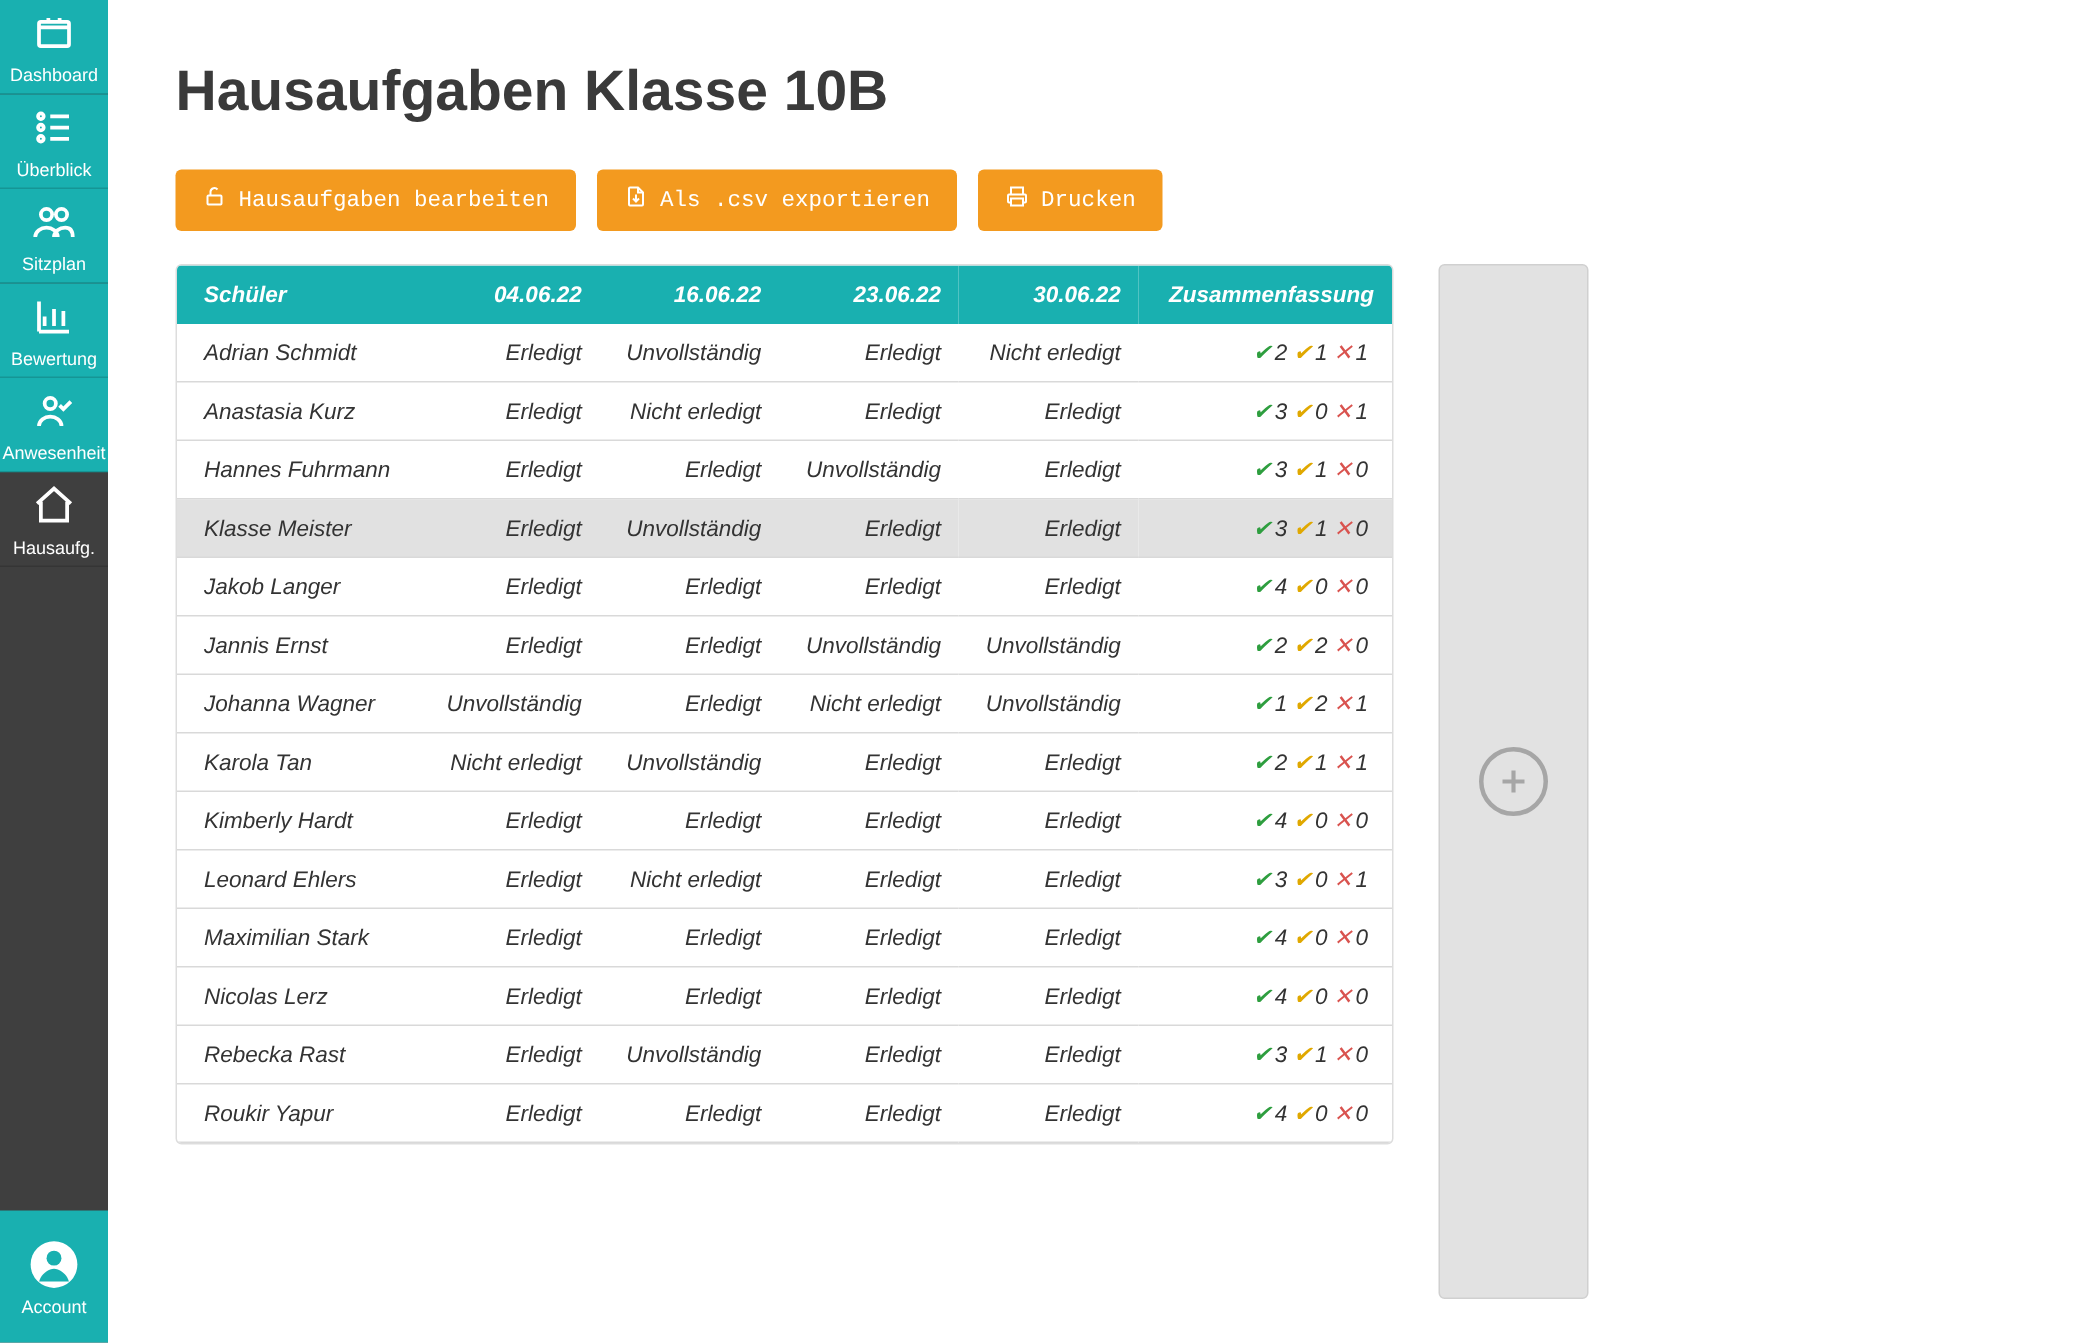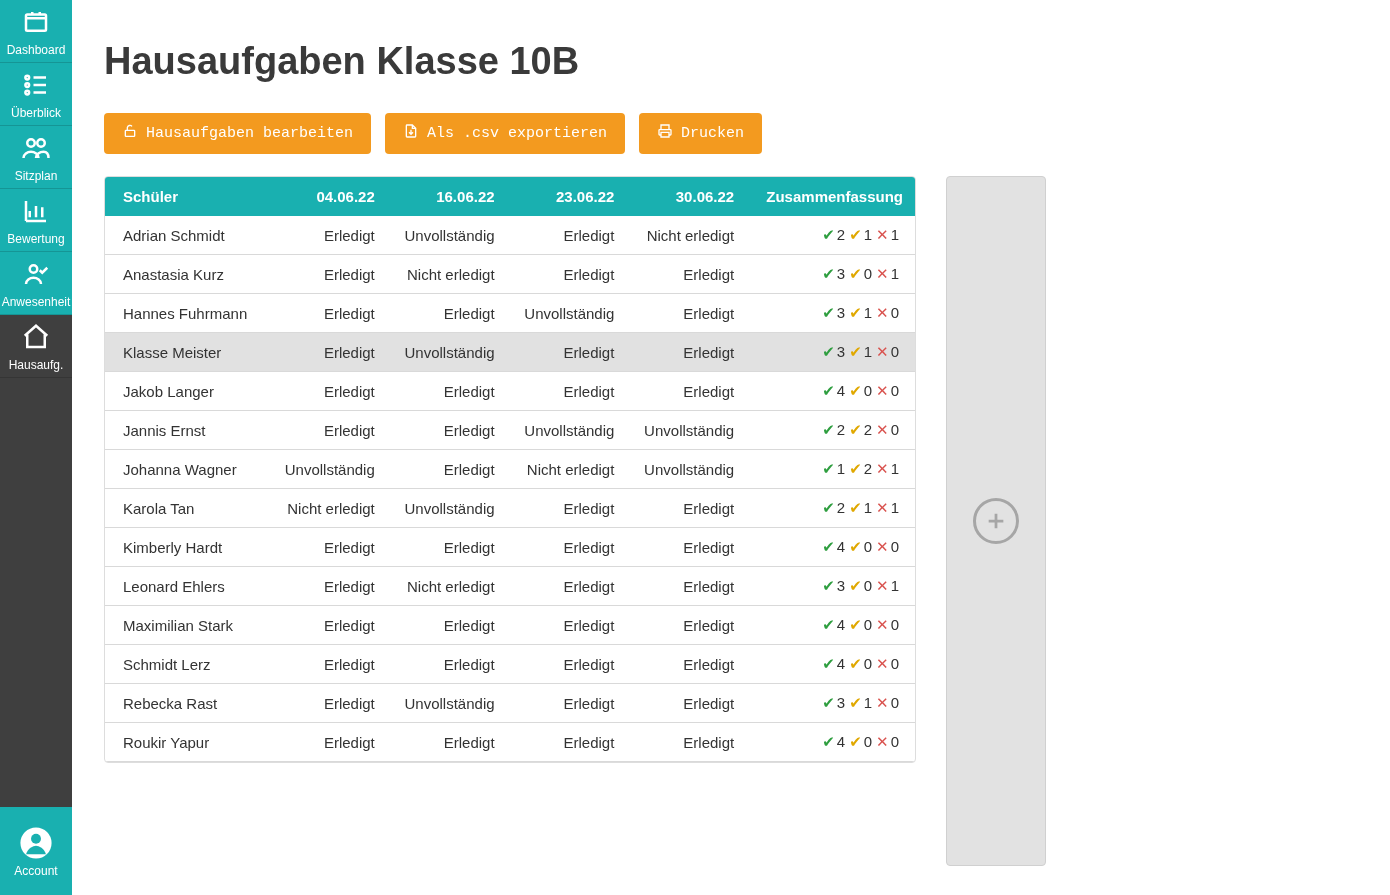--- a/index.html
+++ b/index.html
@@ -15,7 +15,7 @@
   .side-account svg{width:34px;height:34px;fill:#fff;stroke:#fff;}
   .side-label{text-align:center;line-height:1;}
   
-  .main{position:absolute;left:72px;top:0;right:0;bottom:0;padding:40px 40px 0 32px;}
+  .main{position:absolute;left:72px;top:0;right:0;bottom:0;padding:40px 40px 0 45px;}
   .page-title{font-size:38px;font-weight:600;color:#3a3a3a;margin-bottom:30px;}
   .toolbar{display:flex;gap:14px;margin-bottom:22px;}
   .btn{background:#f39a1f;color:#fff;border:none;border-radius:4px;padding:10px 18px;font-size:15px;font-weight:500;display:flex;align-items:center;gap:8px;cursor:pointer;font-family:Liberation Mono, monospace;}

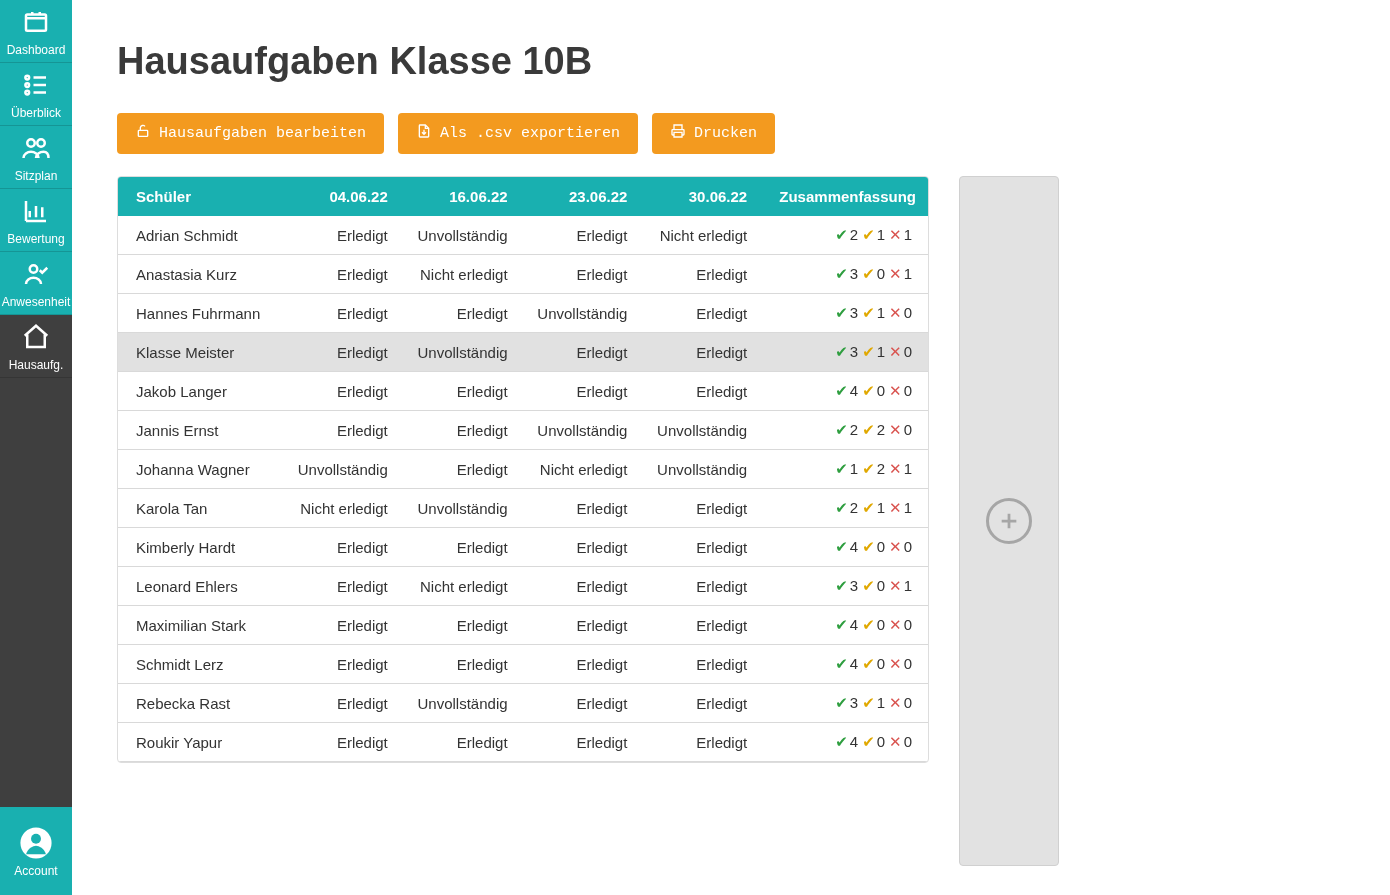--- a/index.html
+++ b/index.html
@@ -23,7 +23,7 @@
   .content-row{display:flex;gap:30px;align-items:flex-start;}
   
   .table-wrap{width:812px;border:1px solid #ddd;border-radius:4px;overflow:hidden;}
-  table{width:100%;border-collapse:collapse;font-size:15px;}
+  table{width:100%;border-collapse:collapse;font-size:15px;font-style:italic;}
   thead th{background:#19b0b0;color:#fff;font-weight:700;padding:11px 12px;text-align:right;}
   thead th.left{text-align:left;padding-left:18px;}
   tbody td{padding:10px 12px;text-align:right;border-bottom:1px solid #d9d9d9;}

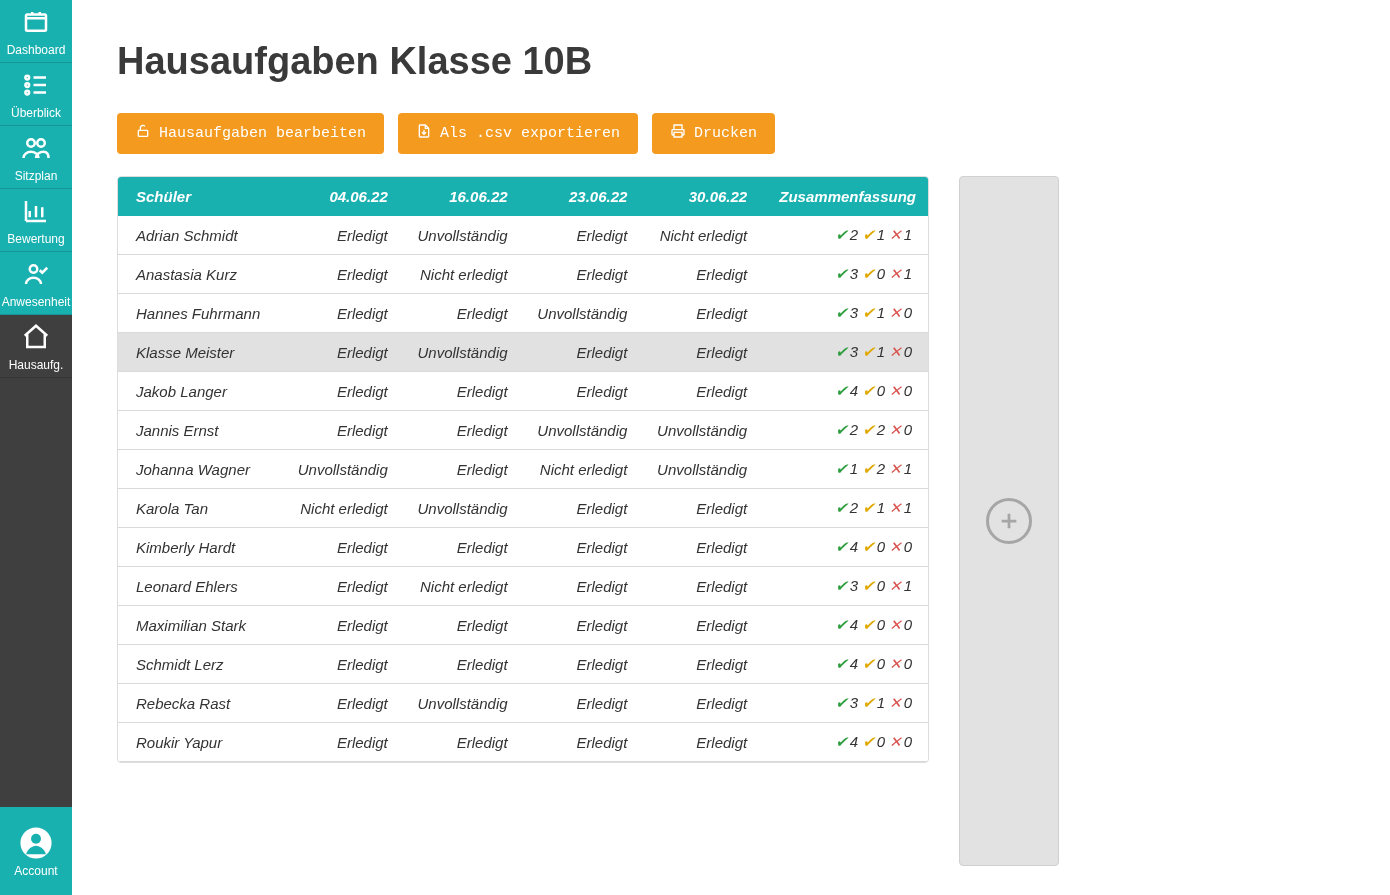--- a/index.html
+++ b/index.html
@@ -239,7 +239,7 @@
               <td class="summary"><span class="chk">✔</span><span class="s">4</span><span class="wrn">✔</span><span class="s">0</span><span class="err">✕</span><span class="s">0</span></td>
             </tr>
             <tr>
-              <td class="left">Schmidt Lerz</td>
+              <td class="left">Nicolas Lerz</td>
               <td>Erledigt</td>
               <td>Erledigt</td>
               <td>Erledigt</td>

